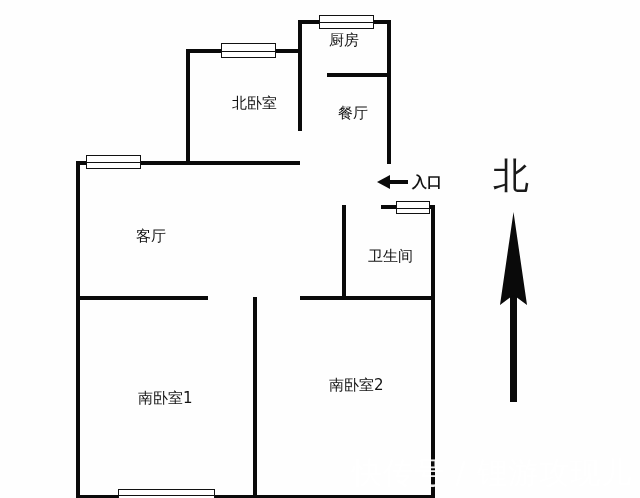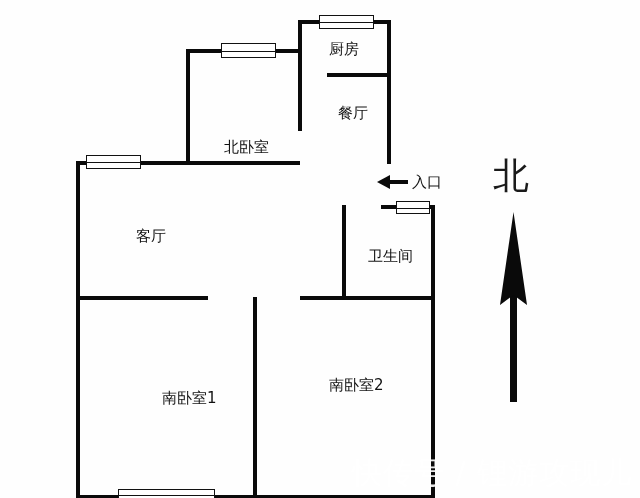--- a/index.html
+++ b/index.html
@@ -45,7 +45,7 @@
   <div class="win" style="left:396px;top:201px;width:34px;height:13px;"></div>
   <div class="win" style="left:118px;top:489px;width:97px;height:12px;"></div>
 
-  <span class="label" style="left:329px;top:42px;">厨房</span>
+  <span class="label" style="left:329px;top:33px;">厨房</span>
   <span class="label" style="left:224px;top:96px;margin-top:44px;">北卧室</span>
   <span class="label" style="left:338px;top:106px;">餐厅</span>
   <span class="label" style="left:136px;top:229px;">客厅</span>

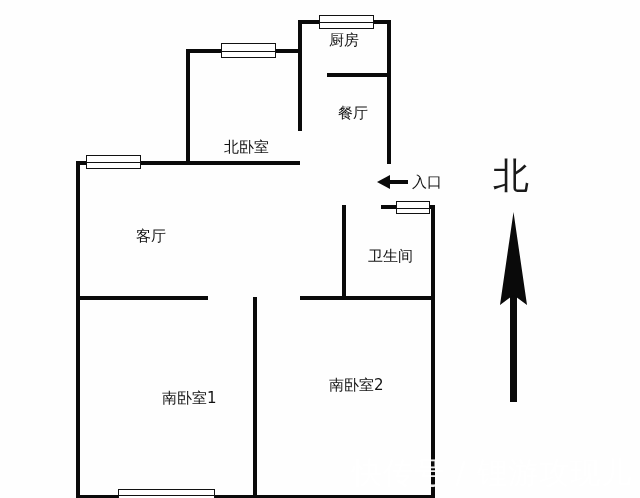--- a/index.html
+++ b/index.html
@@ -46,7 +46,7 @@
   <div class="win" style="left:118px;top:489px;width:97px;height:12px;"></div>
 
   <span class="label" style="left:329px;top:33px;">厨房</span>
-  <span class="label" style="left:224px;top:96px;margin-top:44px;">北卧室</span>
+  <span class="label" style="left:232px;top:96px;">北卧室</span>
   <span class="label" style="left:338px;top:106px;">餐厅</span>
   <span class="label" style="left:136px;top:229px;">客厅</span>
   <span class="label" style="left:368px;top:250px;font-family:Liberation Mono, monospace;">卫生间</span>

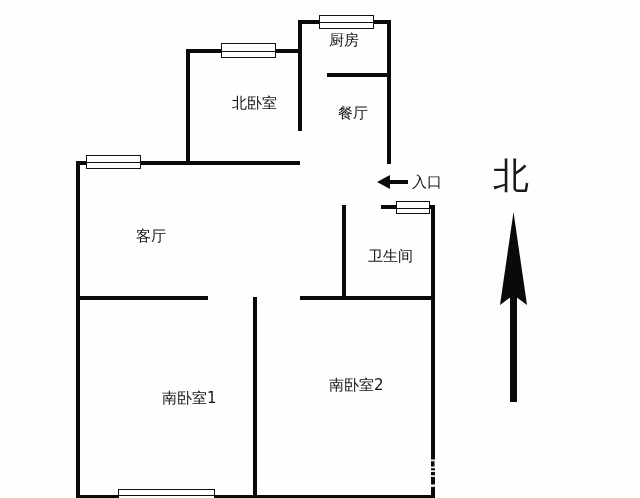--- a/index.html
+++ b/index.html
@@ -63,7 +63,7 @@
       <polygon points="513.5,212 500,305 513.5,295 527,305" fill="#0a0a0a"></polygon>
     </g>
   </svg>
-  <span class="label" style="left:412px;top:175px;">入口</span>
+  <span class="label" style="left:412px;top:175px;font-weight:bold;">入口</span>
 
   <span class="north-text" style="left:493px;top:158px;">北</span>
 

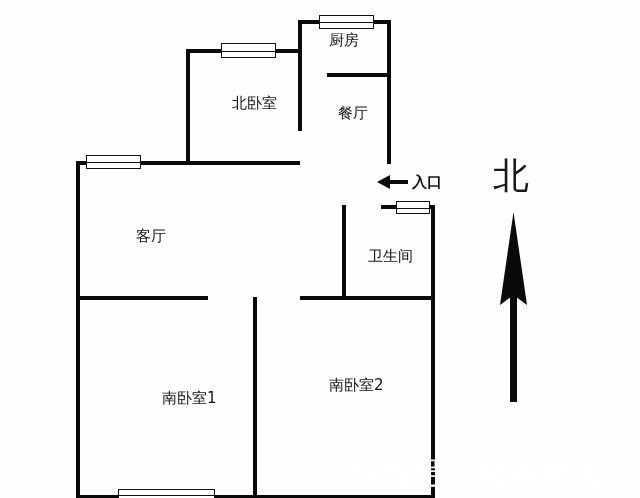--- a/index.html
+++ b/index.html
@@ -50,7 +50,7 @@
   <span class="label" style="left:338px;top:106px;">餐厅</span>
   <span class="label" style="left:136px;top:229px;">客厅</span>
   <span class="label" style="left:368px;top:250px;font-family:Liberation Mono, monospace;">卫生间</span>
-  <span class="label" style="left:162px;top:391px;">南卧室1</span>
+  <span class="label" style="left:138px;top:391px;">南卧室1</span>
   <span class="label" style="left:329px;top:378px;">南卧室2</span>
 
   <svg width="640" height="498">

